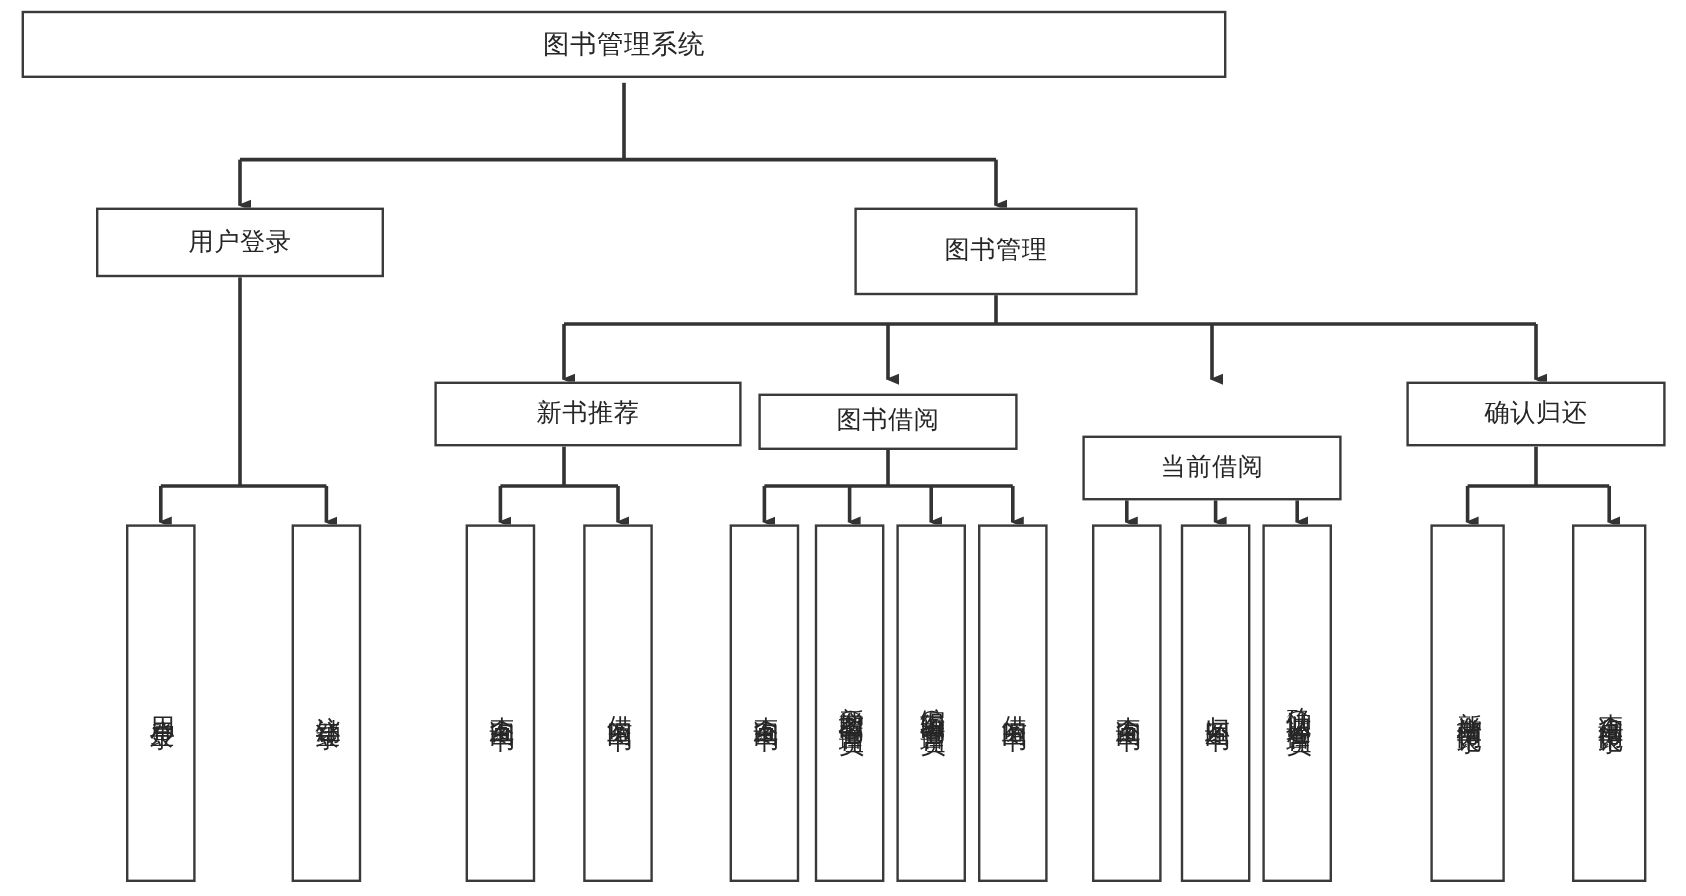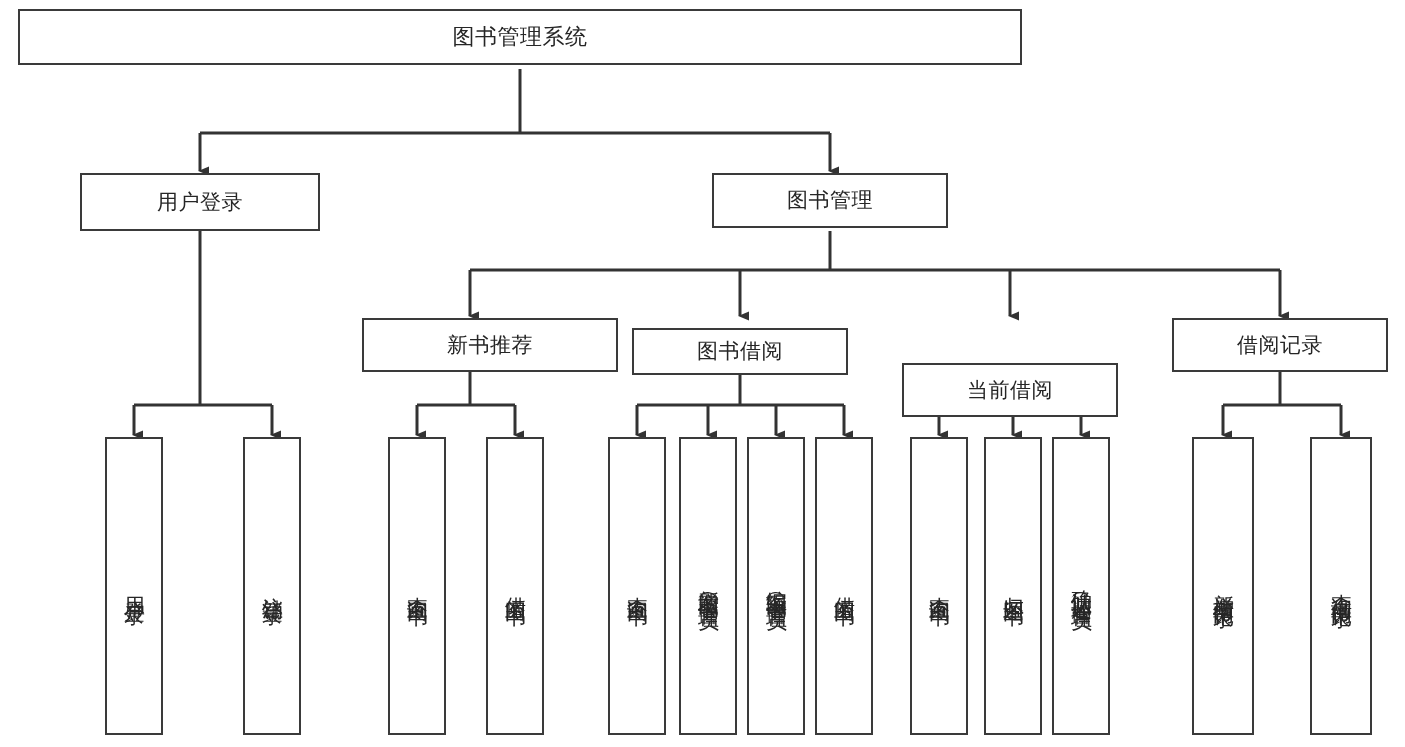--- a/index.html
+++ b/index.html
@@ -123,7 +123,7 @@
   <div class="node horiz" id="n-l2-0" style="left: 80px; top: 173px; width: 240px; height: 58px;">
     <span class="lbl">用户登录</span>
   </div>
-  <div class="node horiz" id="n-l2-1" style="left: 712px; top: 173px; width: 236px; height: 55px;">
+  <div class="node horiz" id="n-l2-1" style="left: 712px; top: 173px; width: 236px; height: 73px;">
     <span class="lbl">图书管理</span>
   </div>
 

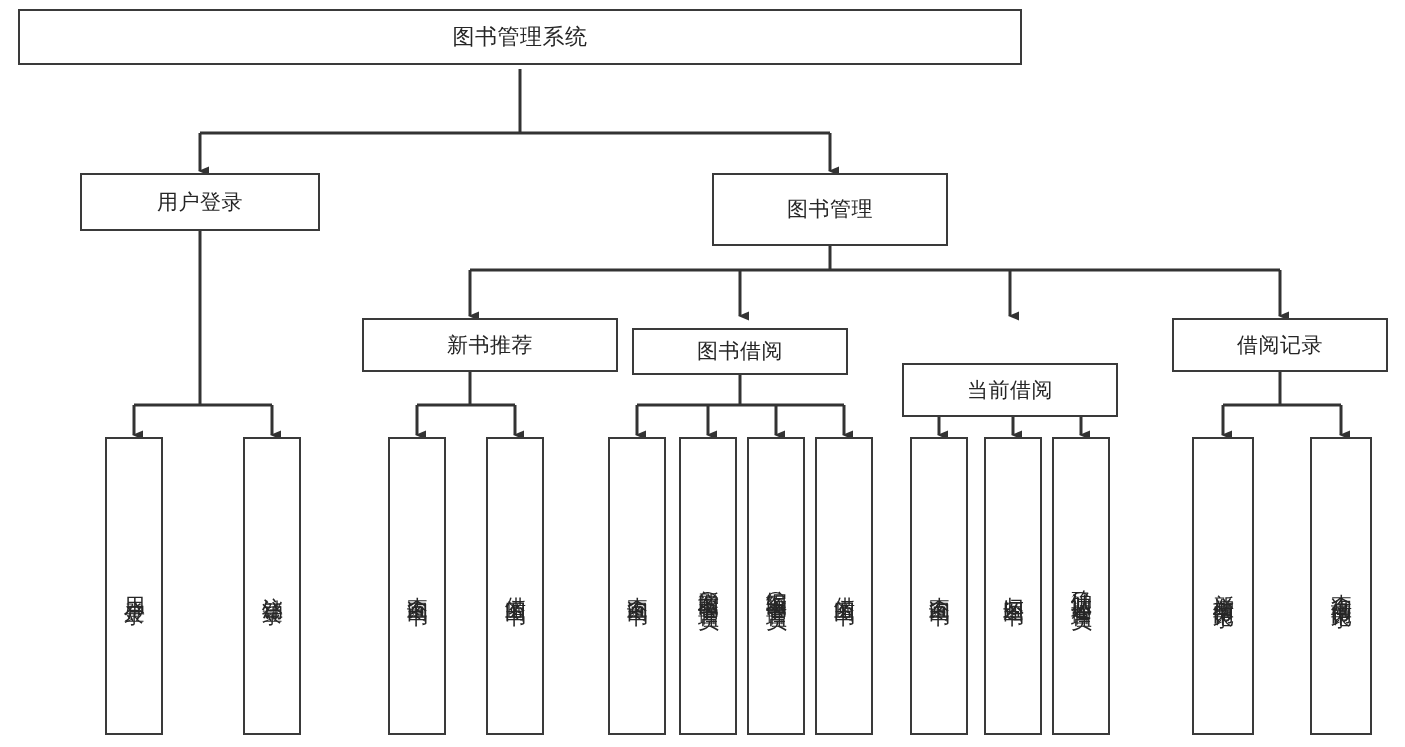--- a/index.html
+++ b/index.html
@@ -137,7 +137,7 @@
     <span class="lbl">当前借阅</span>
   </div>
   <div class="node horiz" id="n-l3-3" style="left: 1172px; top: 318px; width: 216px; height: 54px;">
-    <span class="lbl">借阅记录</span>
+    <span class="lbl">确认归还</span>
   </div>
 
   <div class="node vert" id="n-leaf-0" style="left: 105px; top: 437px; width: 58px; height: 298px;">

